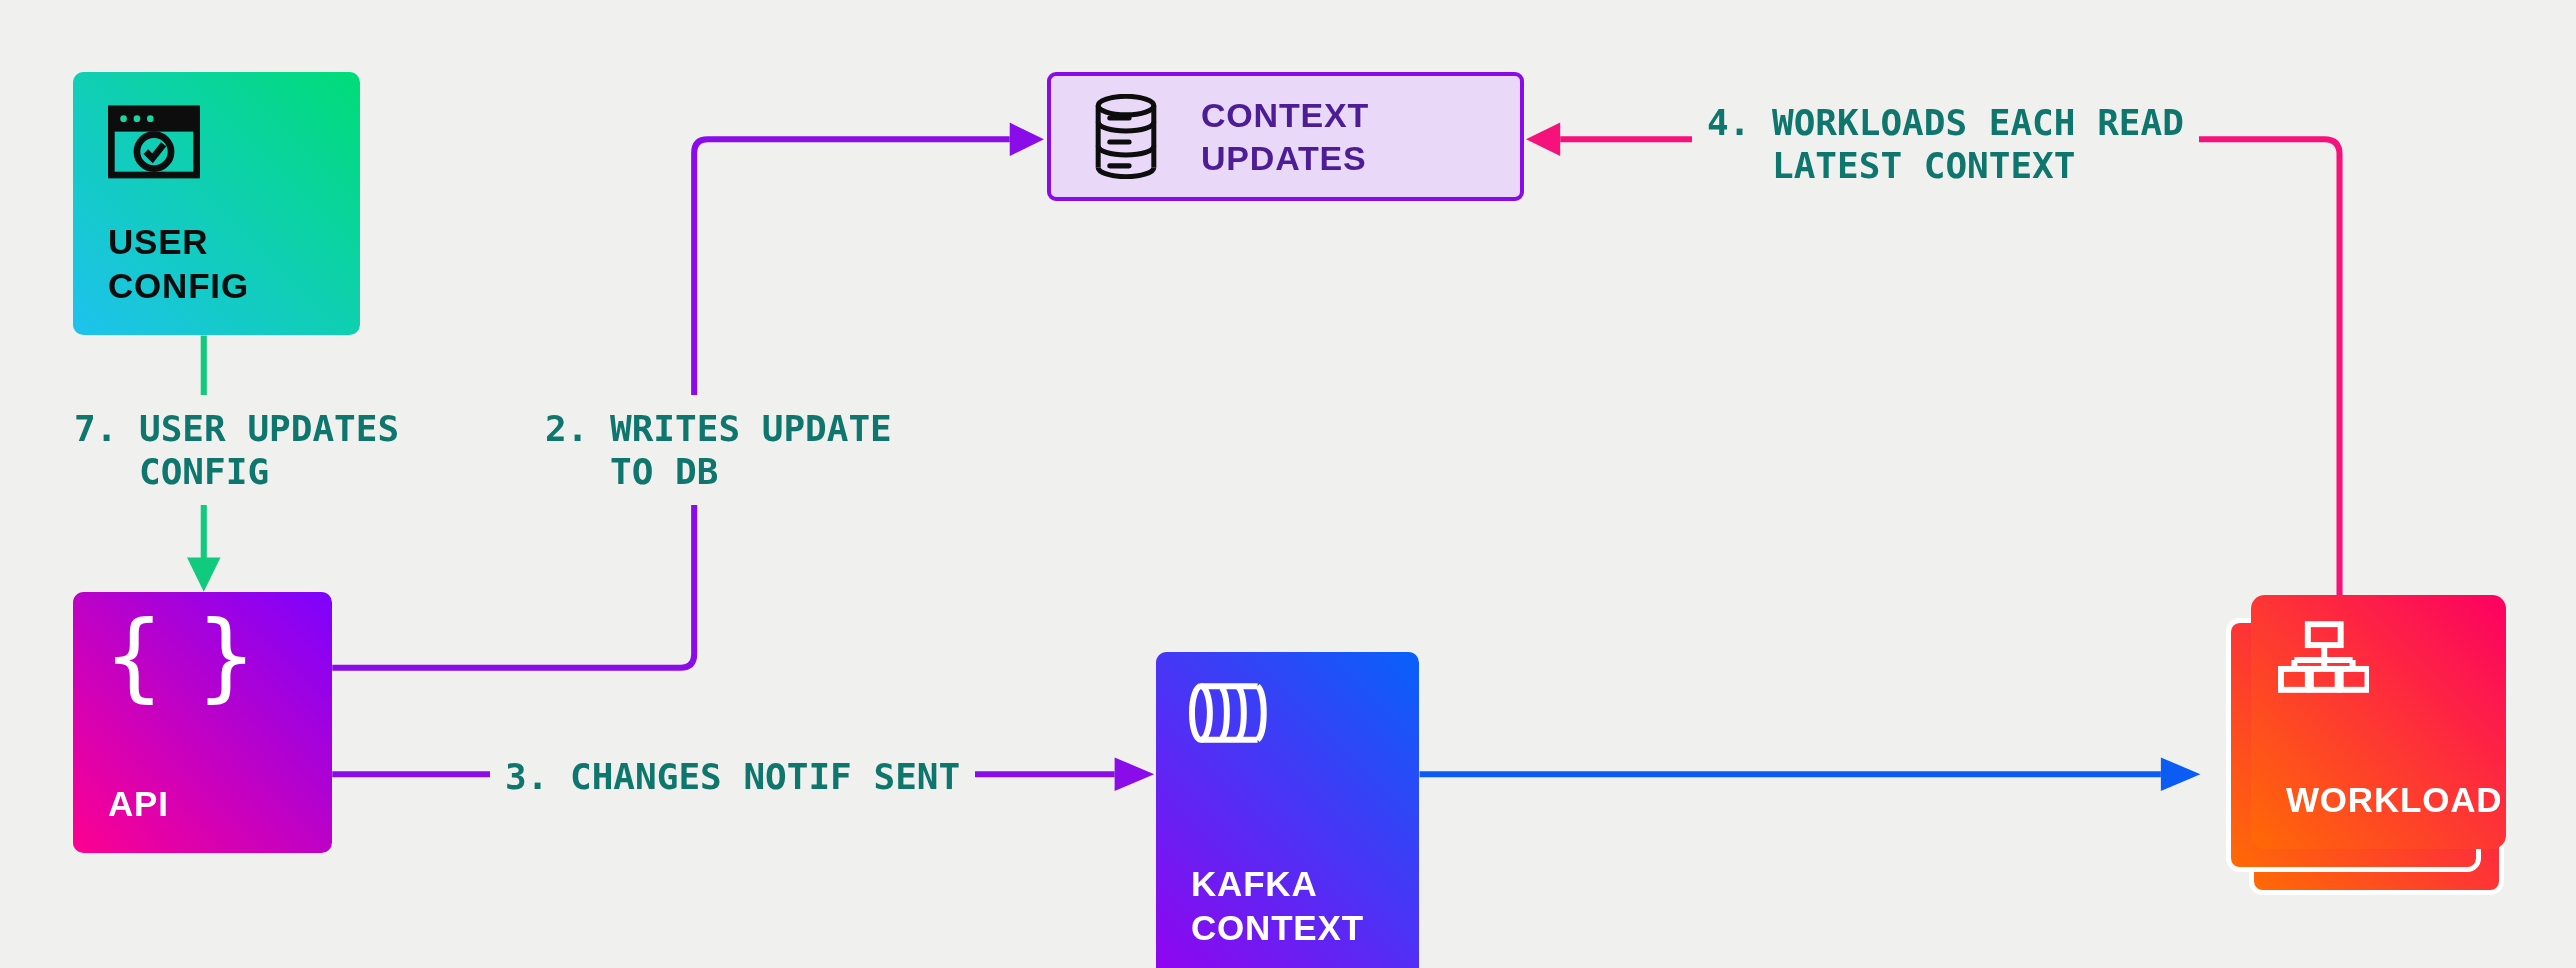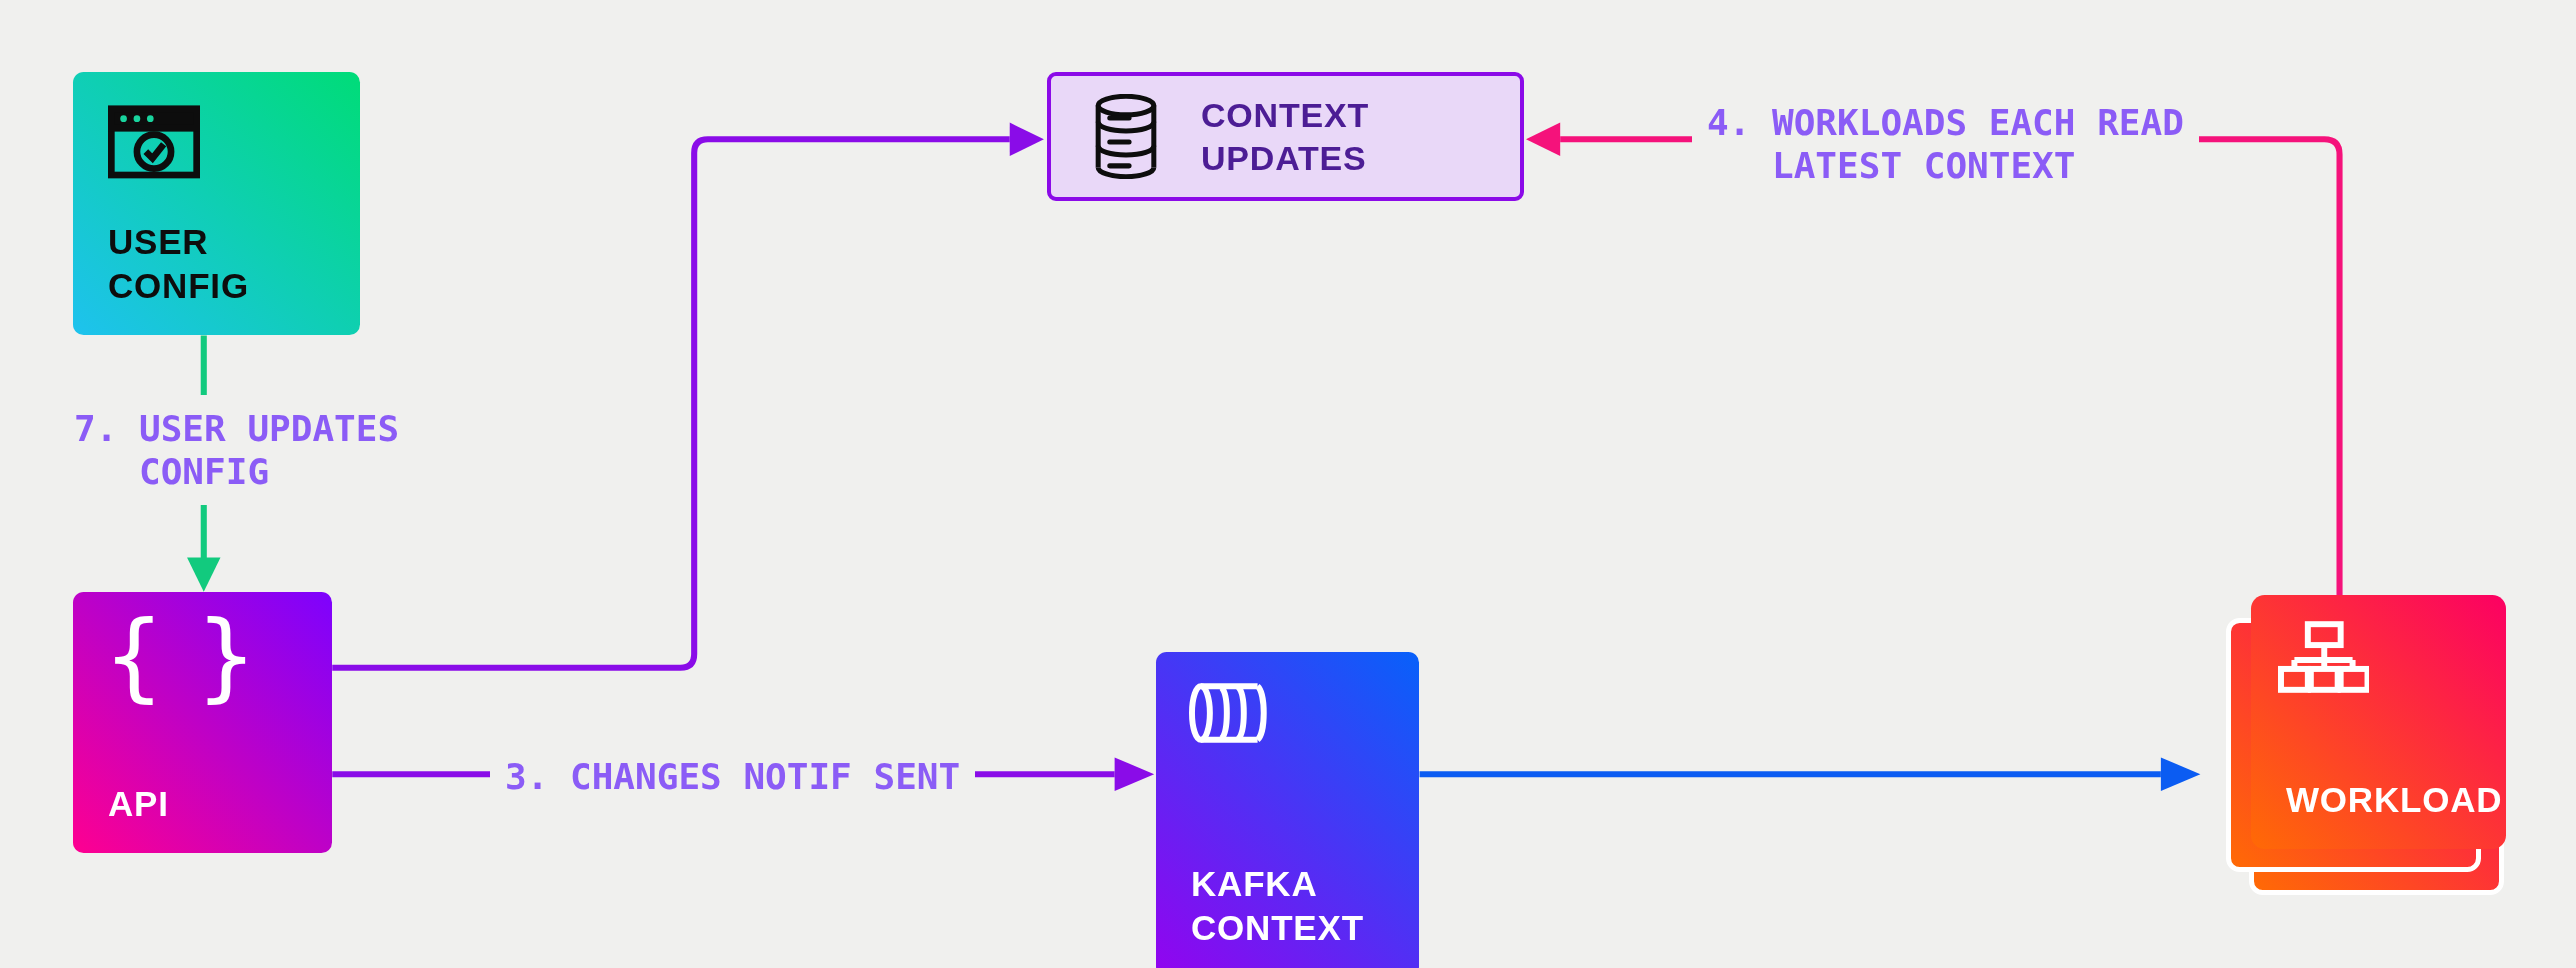--- a/index.html
+++ b/index.html
@@ -51,7 +51,7 @@
     background:#f0f0ee;
     padding:12px 15px;
     font-family:"DejaVu Sans Mono",monospace;
-    font-weight:700;font-size:36px;line-height:43px;color:#8b5cf6;
+    font-weight:700;font-size:36px;line-height:43px;color:#0f766e;
     white-space:nowrap;
   }
   .note-step1{left:59px;top:395px;}

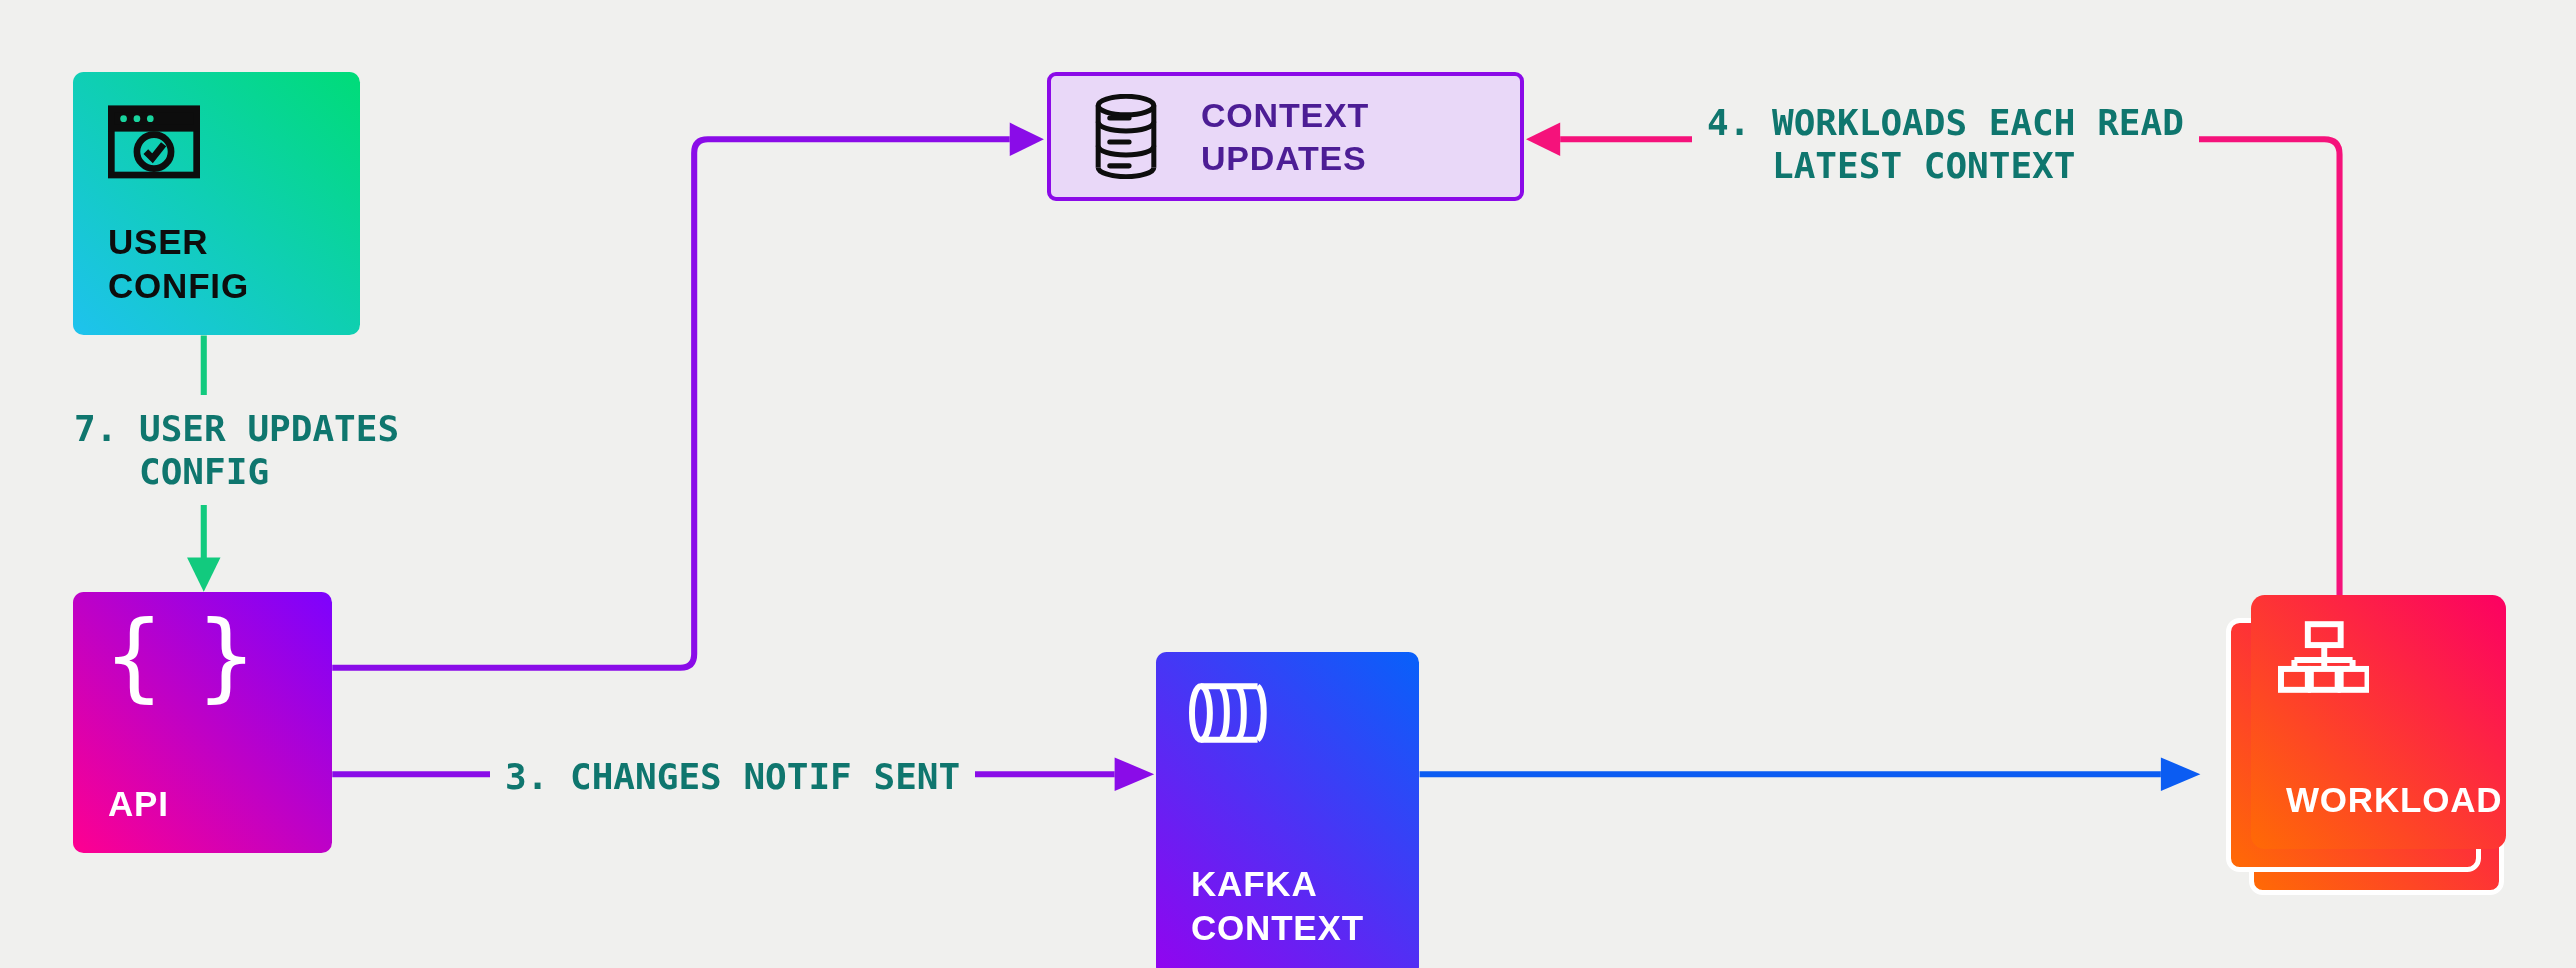--- a/index.html
+++ b/index.html
@@ -92,6 +92,10 @@
     <div>7. USER UPDATES</div>
     <div class="note-line2">CONFIG</div>
   </div>
+  <div class="note note-step2">
+    <div>2. WRITES UPDATE</div>
+    <div class="note-line2">TO DB</div>
+  </div>
   <div class="note note-step3">
     <div>3. CHANGES NOTIF SENT</div>
   </div>

